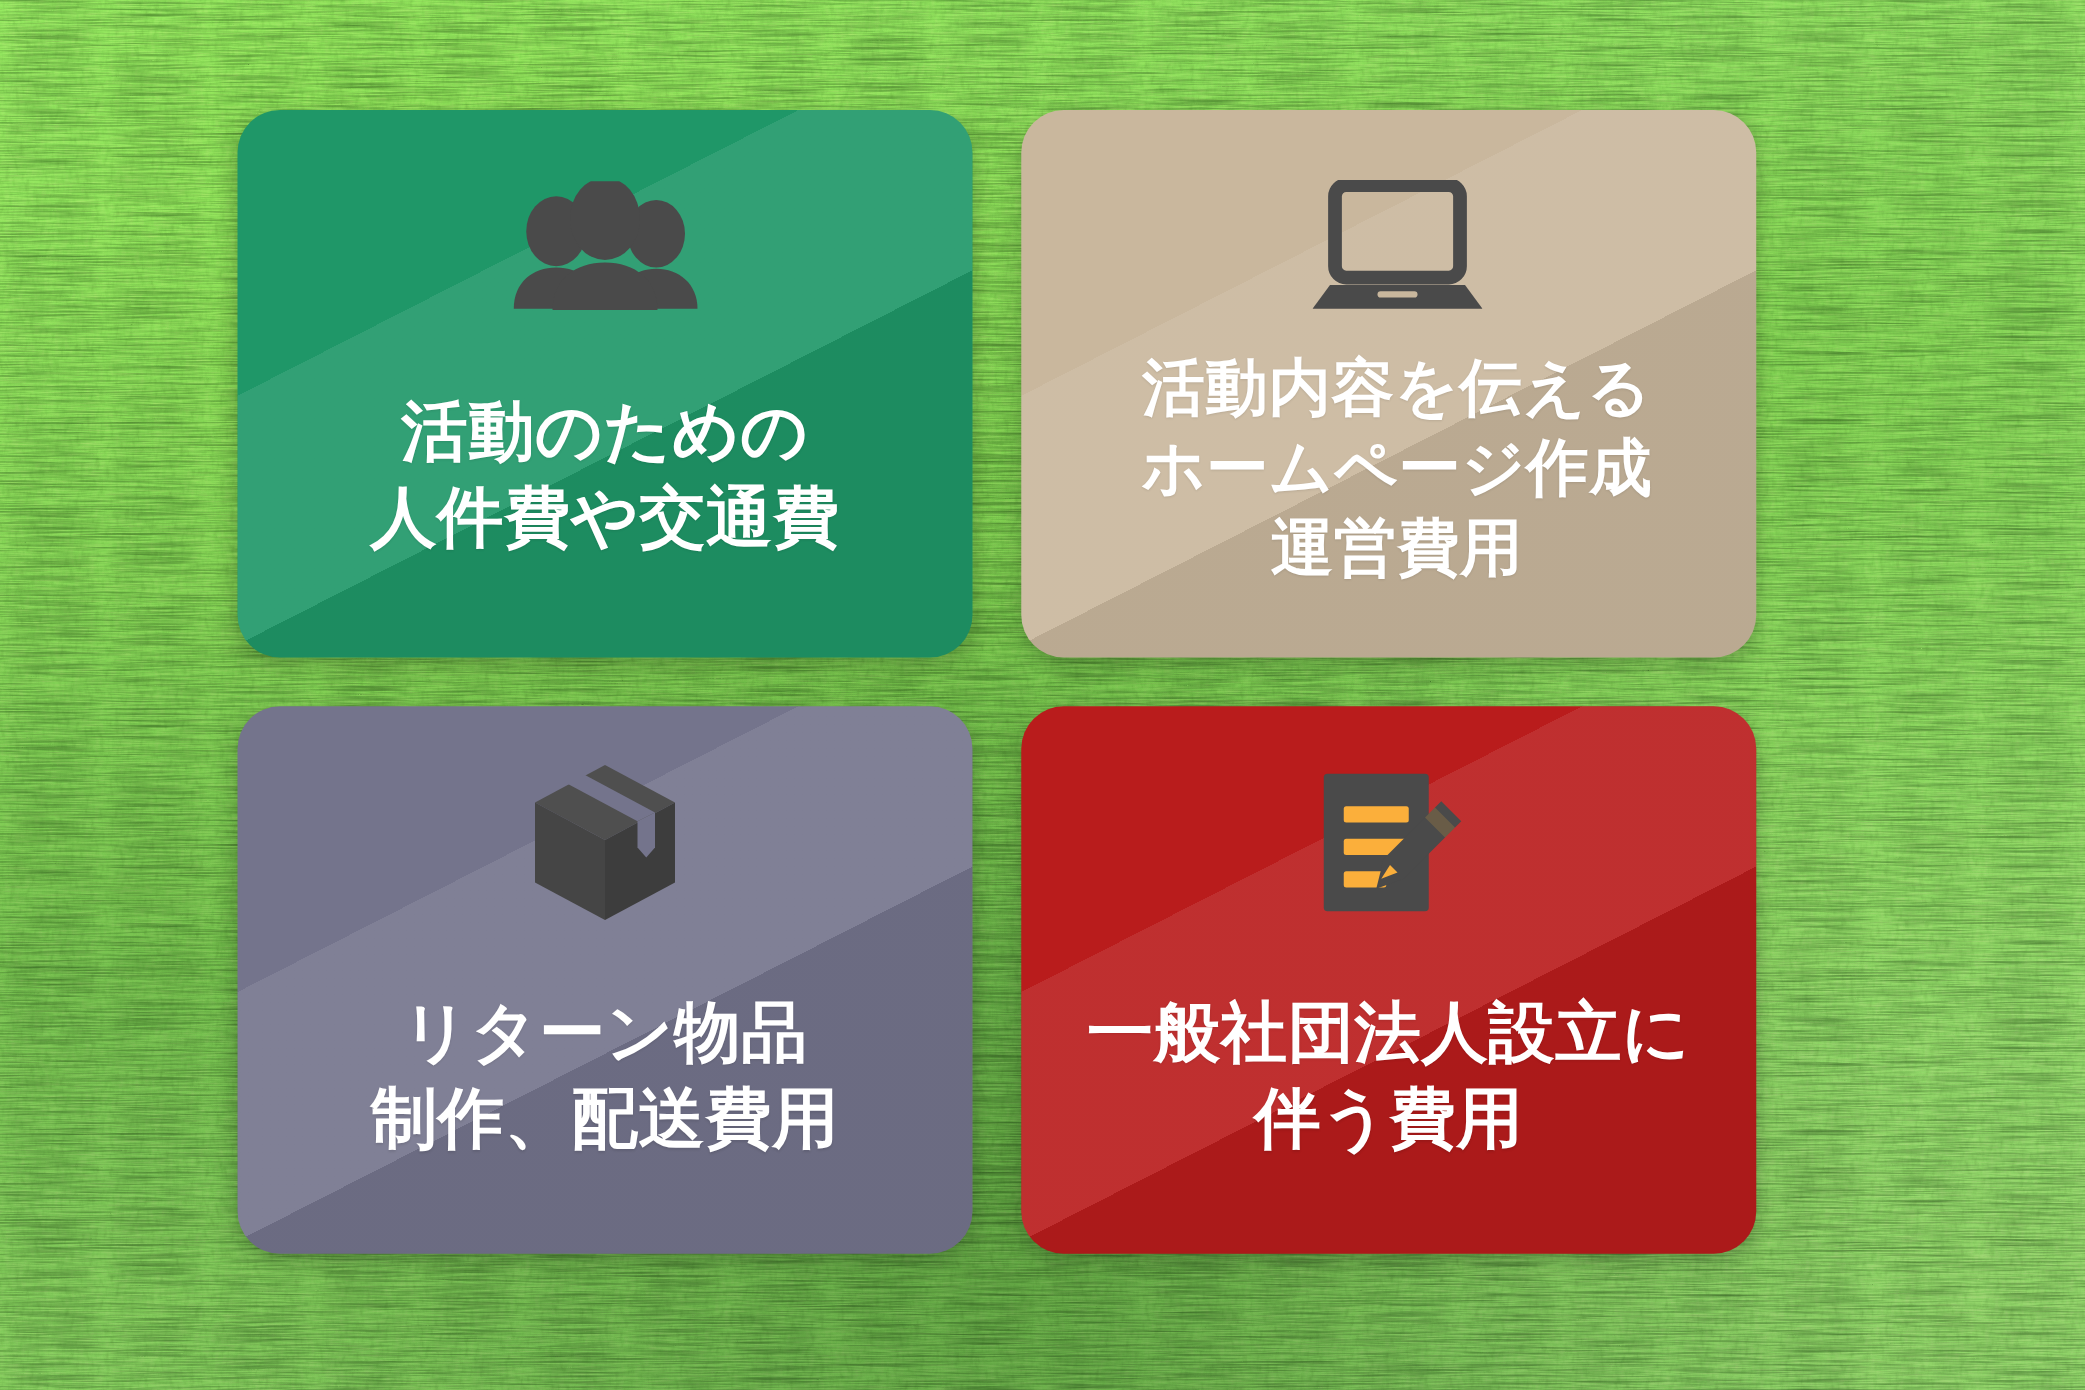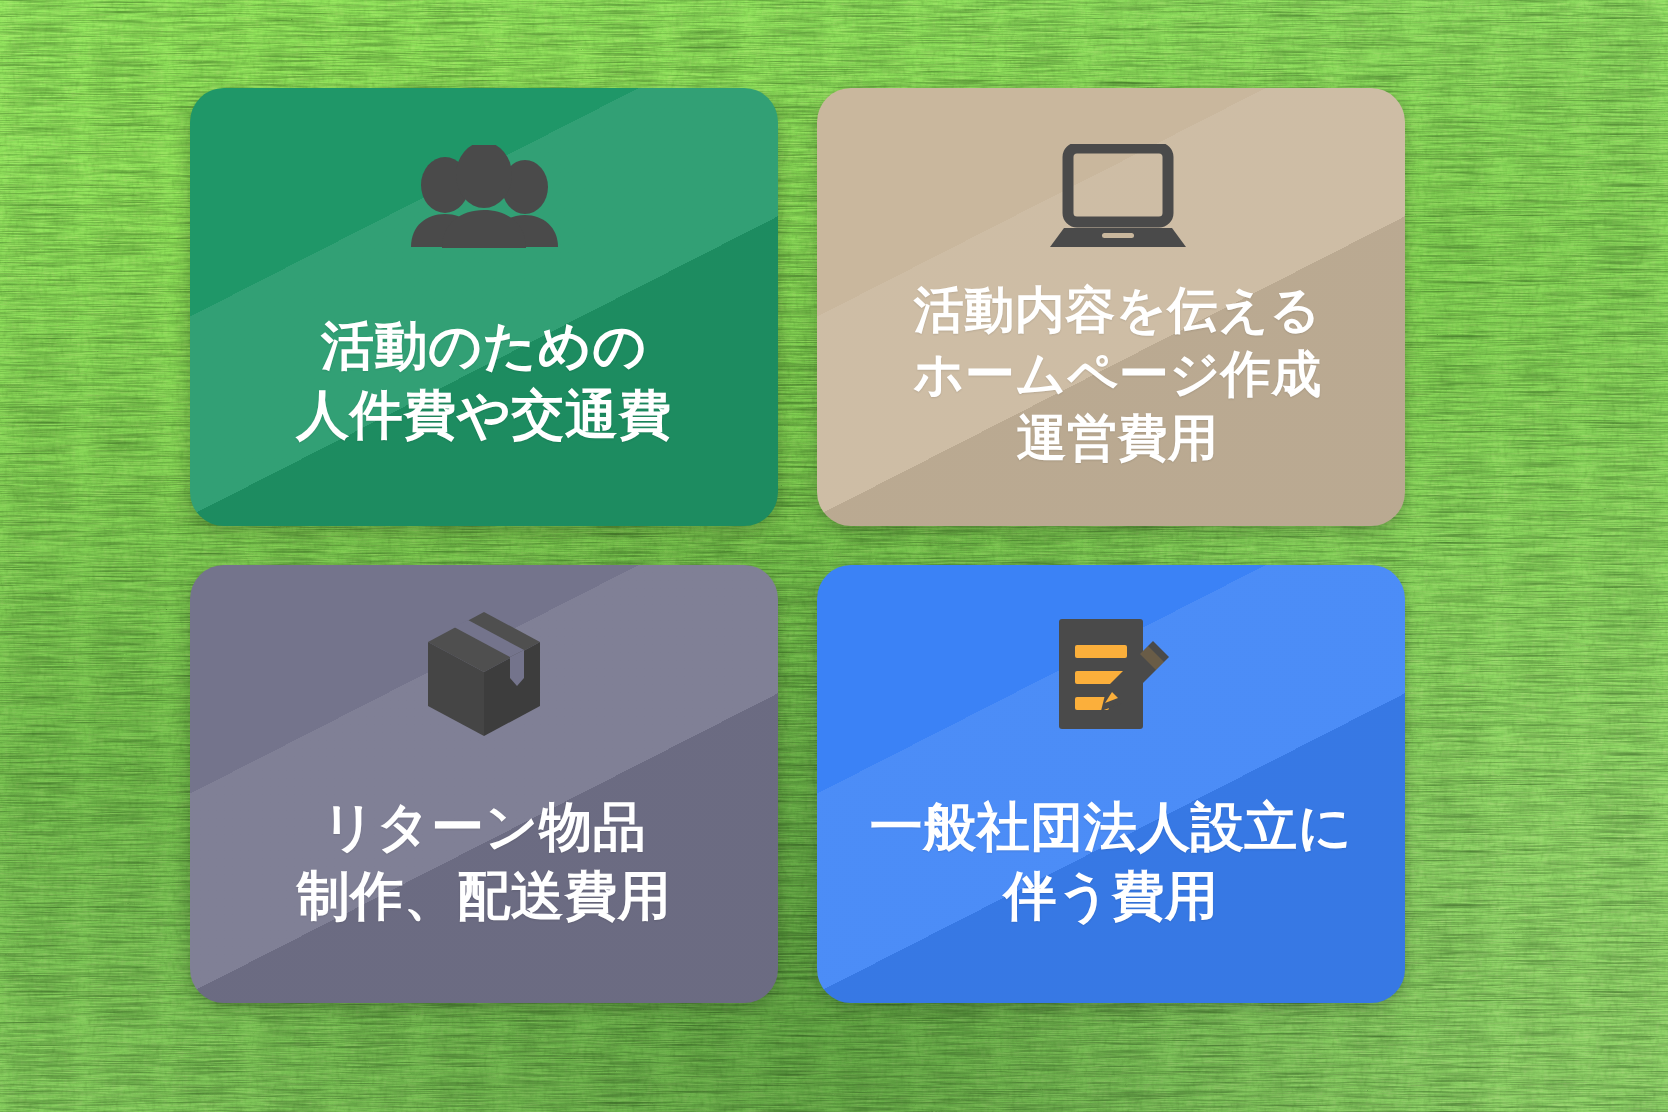--- a/index.html
+++ b/index.html
@@ -82,7 +82,7 @@
   .c-green  {background:#1f9768;}
   .c-beige  {background:#c9b79d;padding-left:13px;}
   .c-slate  {background:#74748c;}
-  .c-orange {background:#3b82f6;}
+  .c-orange {background:#b91c1c;}
 </style>
 </head>
 <body>

